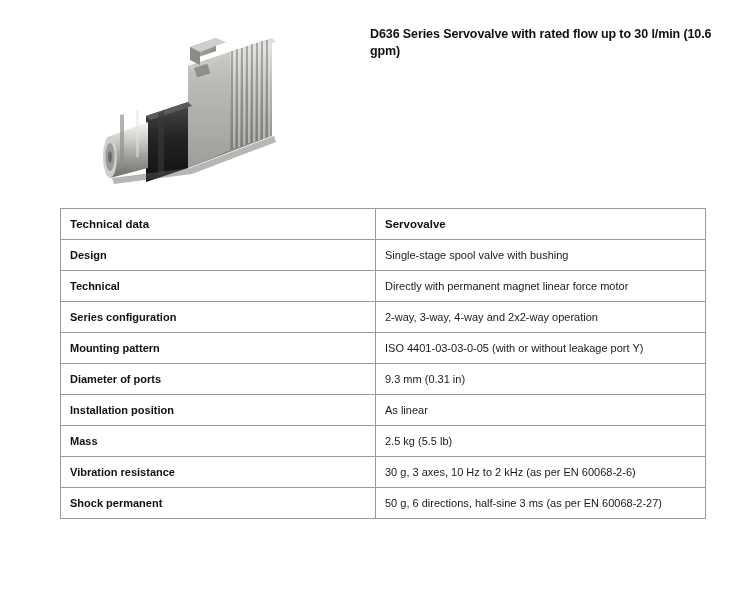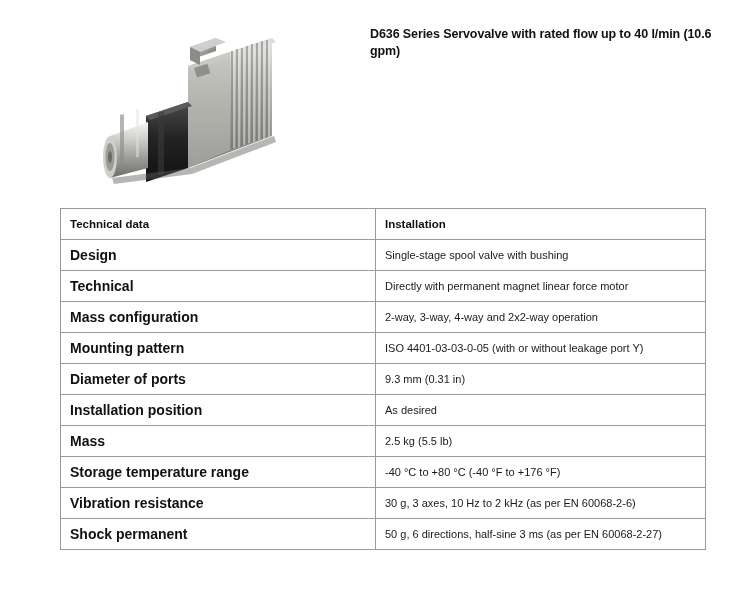--- a/index.html
+++ b/index.html
@@ -169,7 +169,7 @@
   </svg>
 </div>
 
-<div class="product-heading">D636 Series Servovalve with rated flow up to 40 l/min (10.6 gpm)</div>
+<div class="product-heading">D636 Series Servovalve with rated flow up to 30 l/min (10.6 gpm)</div>
 
 <table class="spec-table">
   <colgroup>

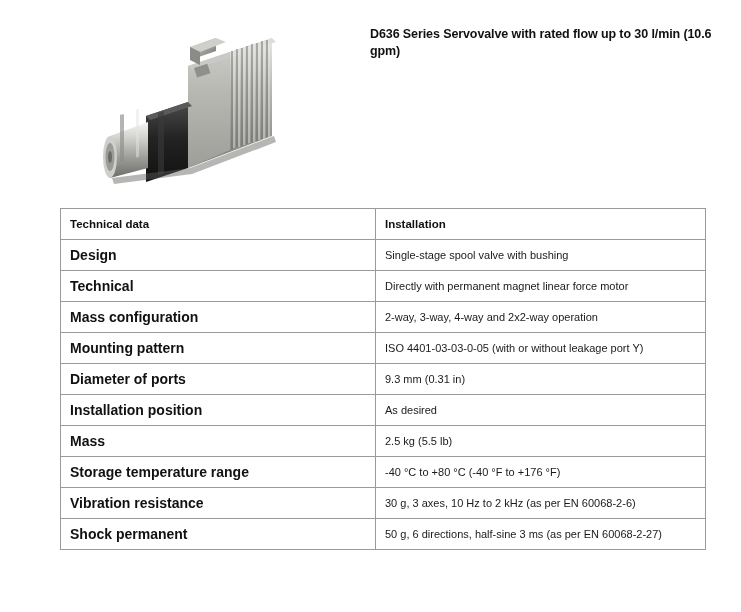--- a/index.html
+++ b/index.html
@@ -179,7 +179,7 @@
   <thead>
     <tr>
       <th>Technical data</th>
-      <th>Installation</th>
+      <th>Servovalve</th>
     </tr>
   </thead>
   <tbody>

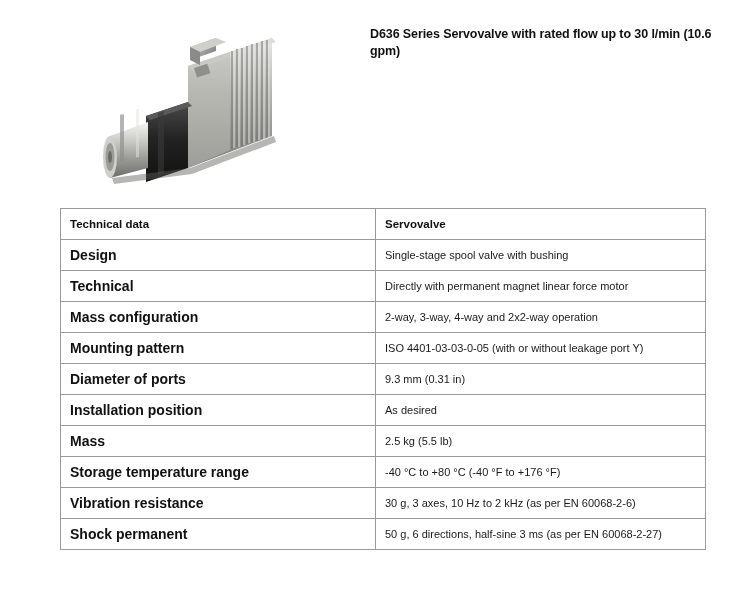--- a/index.html
+++ b/index.html
@@ -64,7 +64,7 @@
     color: #111111;
   }
   .spec-table td.label {
-    font-size: 14px;
+    font-size: 11px;
     font-weight: bold;
     color: #111111;
     margin-left: 47px;

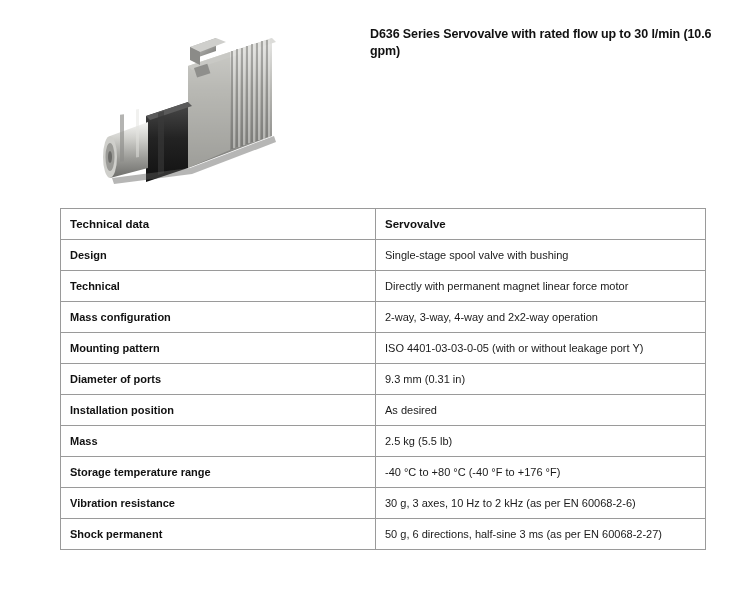--- a/index.html
+++ b/index.html
@@ -192,7 +192,7 @@
       <td class="value">Directly with permanent magnet linear force motor</td>
     </tr>
     <tr>
-      <td class="label">Mass configuration</td>
+      <td class="label">Series configuration</td>
       <td class="value">2-way, 3-way, 4-way and 2x2-way operation</td>
     </tr>
     <tr>

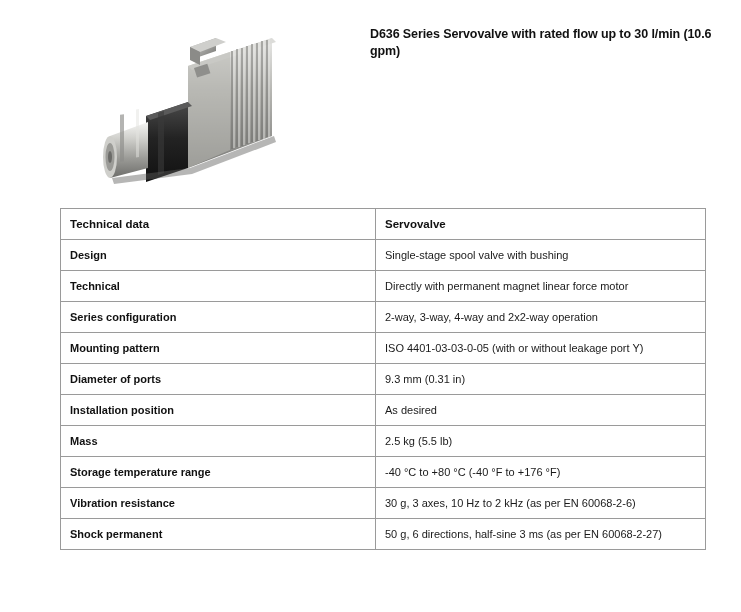--- a/index.html
+++ b/index.html
@@ -205,7 +205,7 @@
     </tr>
     <tr>
       <td class="label">Installation position</td>
-      <td class="value">As desired</td>
+      <td class="value">As linear</td>
     </tr>
     <tr>
       <td class="label">Mass</td>

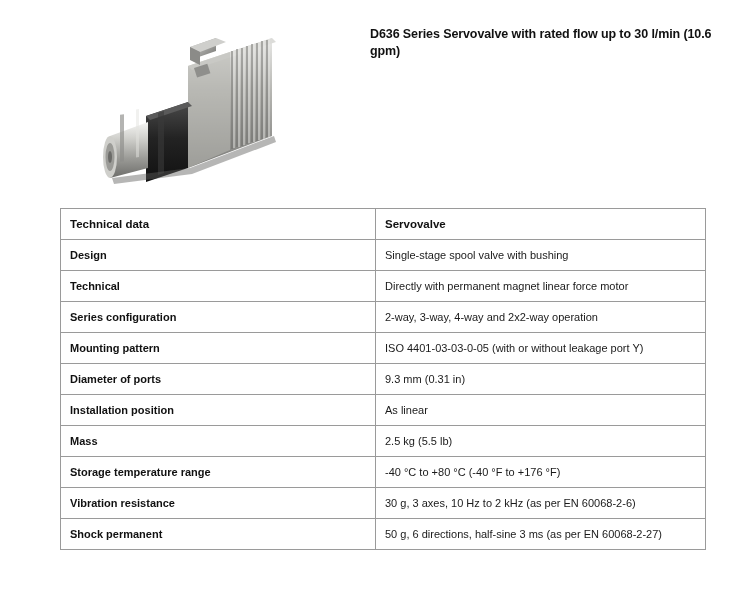--- a/index.html
+++ b/index.html
@@ -212,10 +212,6 @@
       <td class="value">2.5 kg (5.5 lb)</td>
     </tr>
     <tr>
-      <td class="label">Storage temperature range</td>
-      <td class="value">-40 °C to +80 °C (-40 °F to +176 °F)</td>
-    </tr>
-    <tr>
       <td class="label">Vibration resistance</td>
       <td class="value">30 g, 3 axes, 10 Hz to 2 kHz (as per EN 60068-2-6)</td>
     </tr>

